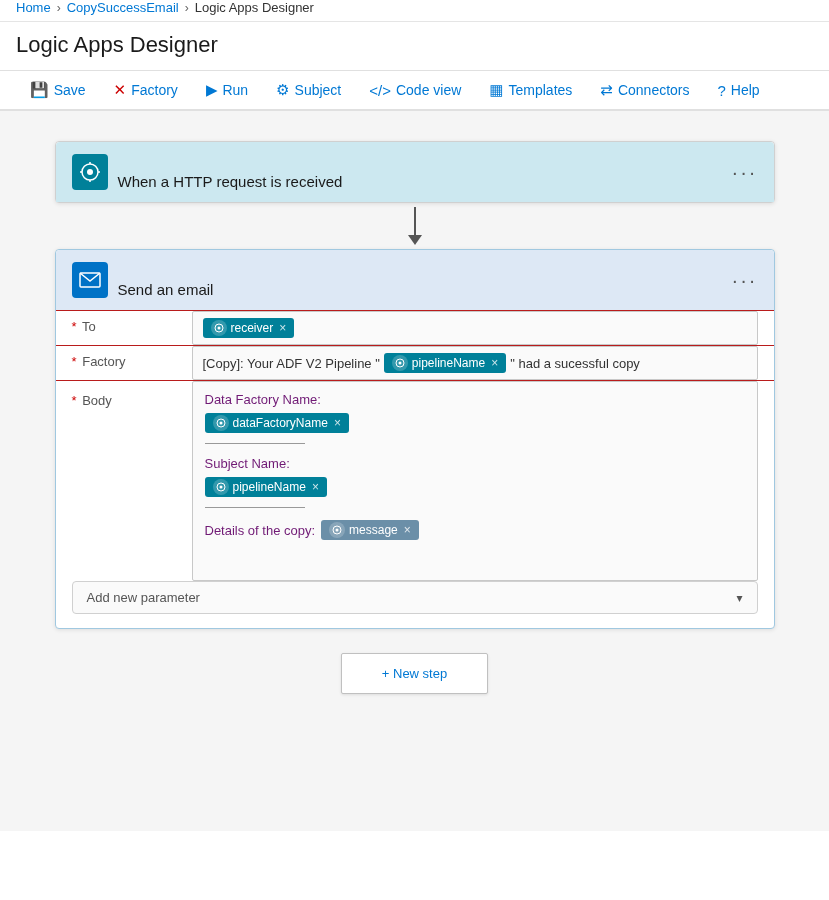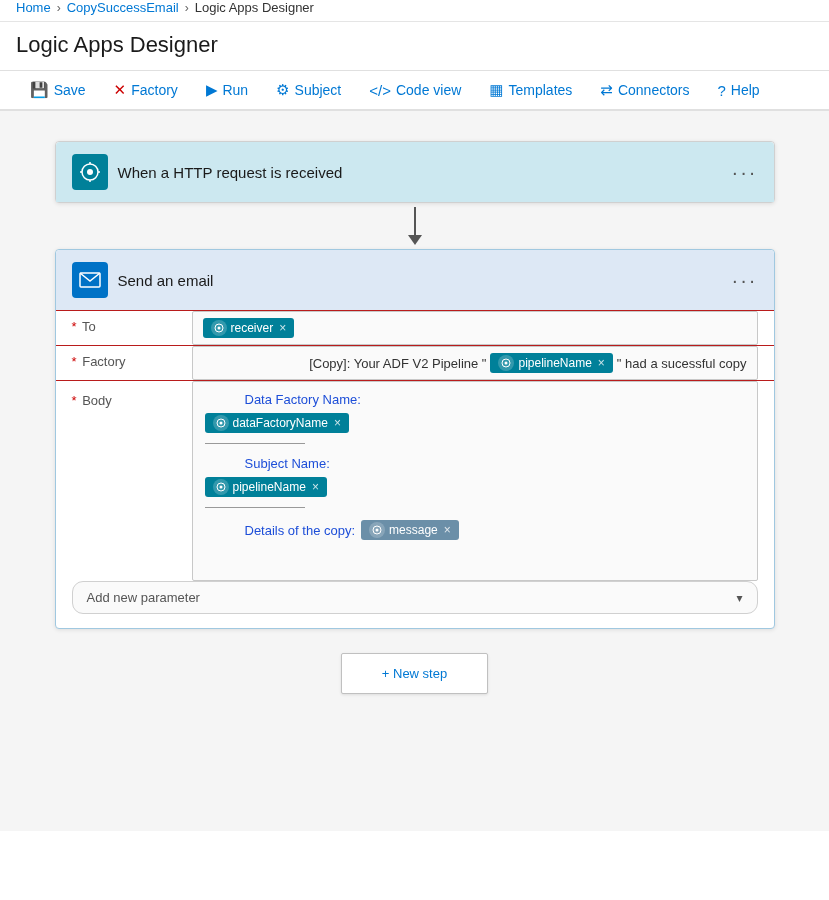--- a/index.html
+++ b/index.html
@@ -62,7 +62,7 @@
       border-radius: 4px 4px 0 0;
       cursor: pointer;
     }
-    .step-header-left { display: flex; align-items: center; gap: 10px; }
+    .step-header-left { display: flex; align-items: flex-end; gap: 10px; }
     .step-icon {
       width: 36px; height: 36px;
       background: #008099;

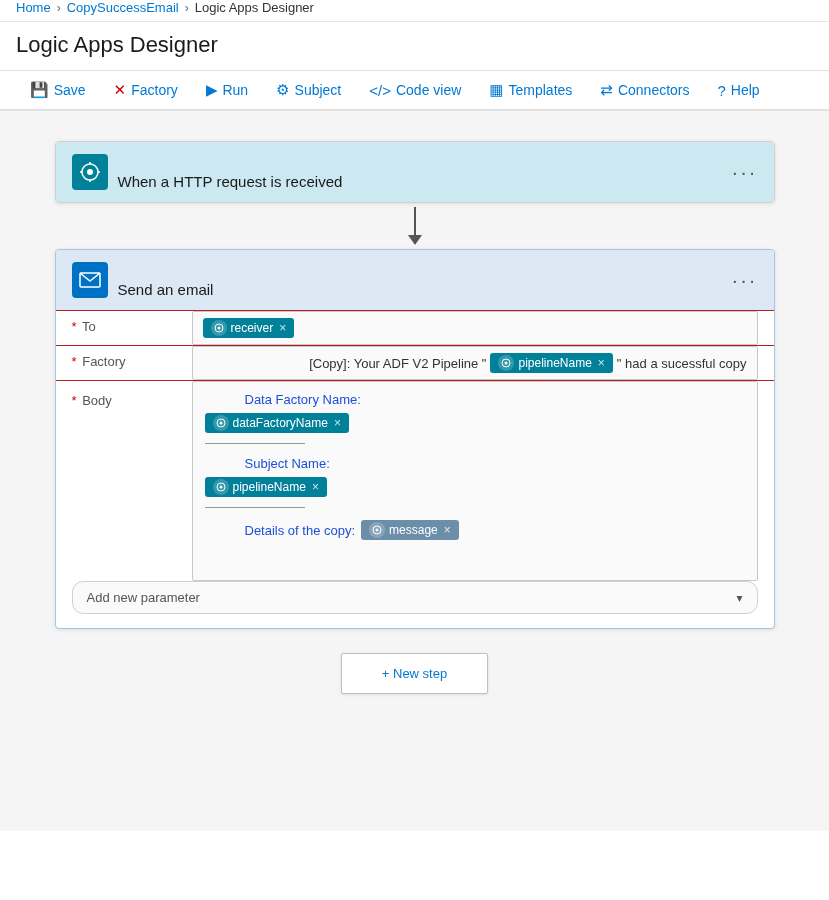--- a/index.html
+++ b/index.html
@@ -316,7 +316,7 @@
         <span class="required">*</span>
         <span>Factory</span>
       </div>
-      <div class="field-input" style="flex-wrap:wrap; gap:4px;justify-content:flex-end;">
+      <div class="field-input" style="flex-wrap:wrap; gap:4px;">
         <span class="inline-text">[Copy]: Your ADF V2 Pipeline "</span>
         <span class="token-tag">
           <span class="token-icon">

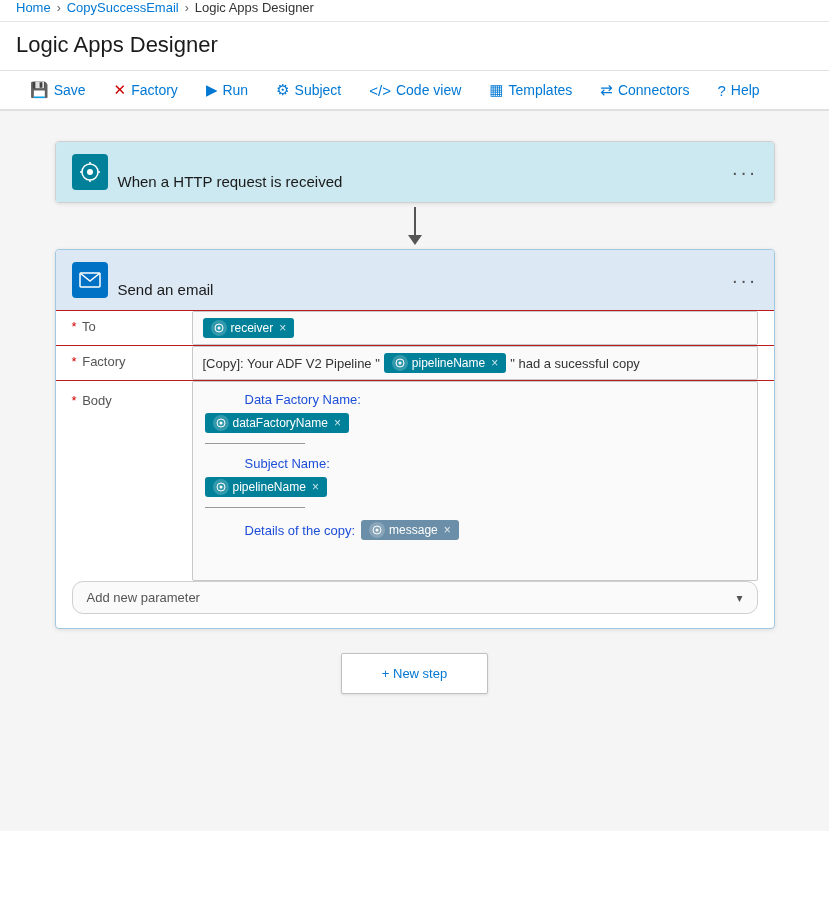--- a/index.html
+++ b/index.html
@@ -165,7 +165,7 @@
       min-height: 200px;
     }
     .body-section { margin-bottom: 12px; }
-    .body-label { font-size: 13px; color: #1d4ed8; margin-bottom: 6px; margin-left: 40px; }
+    .body-label { font-size: 13px; color: #701a75; margin-bottom: 6px; }
     .body-divider {
       height: 1px; background: #999;
       width: 100px; margin: 10px 0;

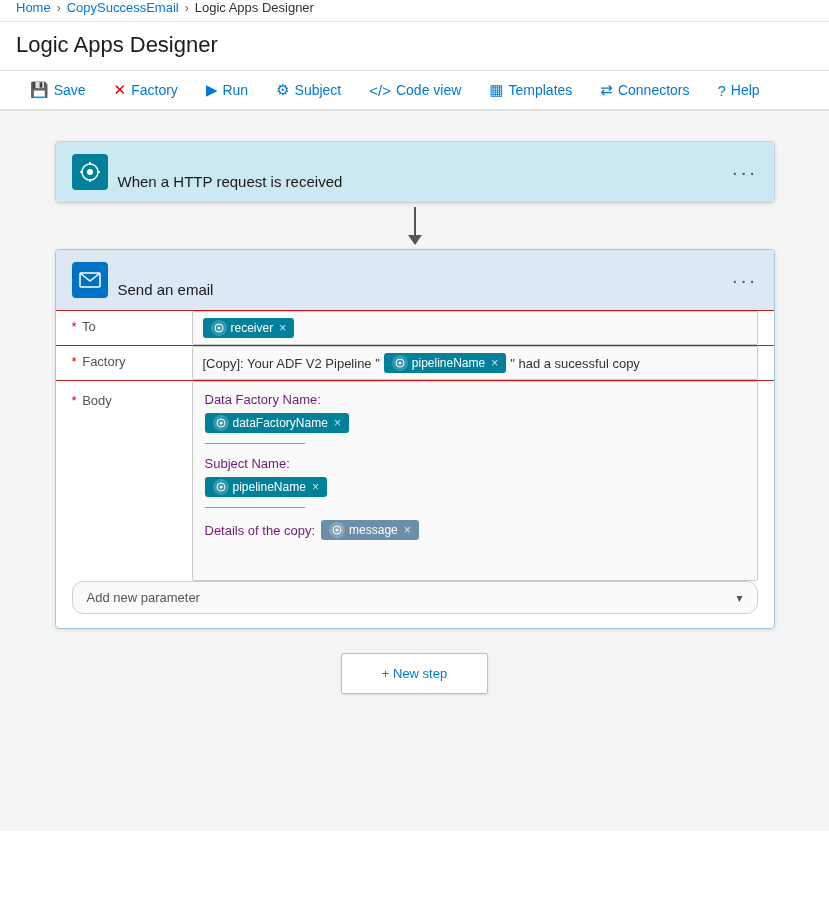--- a/index.html
+++ b/index.html
@@ -176,7 +176,7 @@
     .add-param {
       margin: 0 16px 14px;
       border: 1px solid #d0d0d0;
-      border-radius: 11px;
+      border-radius: 4px;
       padding: 8px 14px;
       display: flex; align-items: center; justify-content: space-between;
       cursor: pointer;

